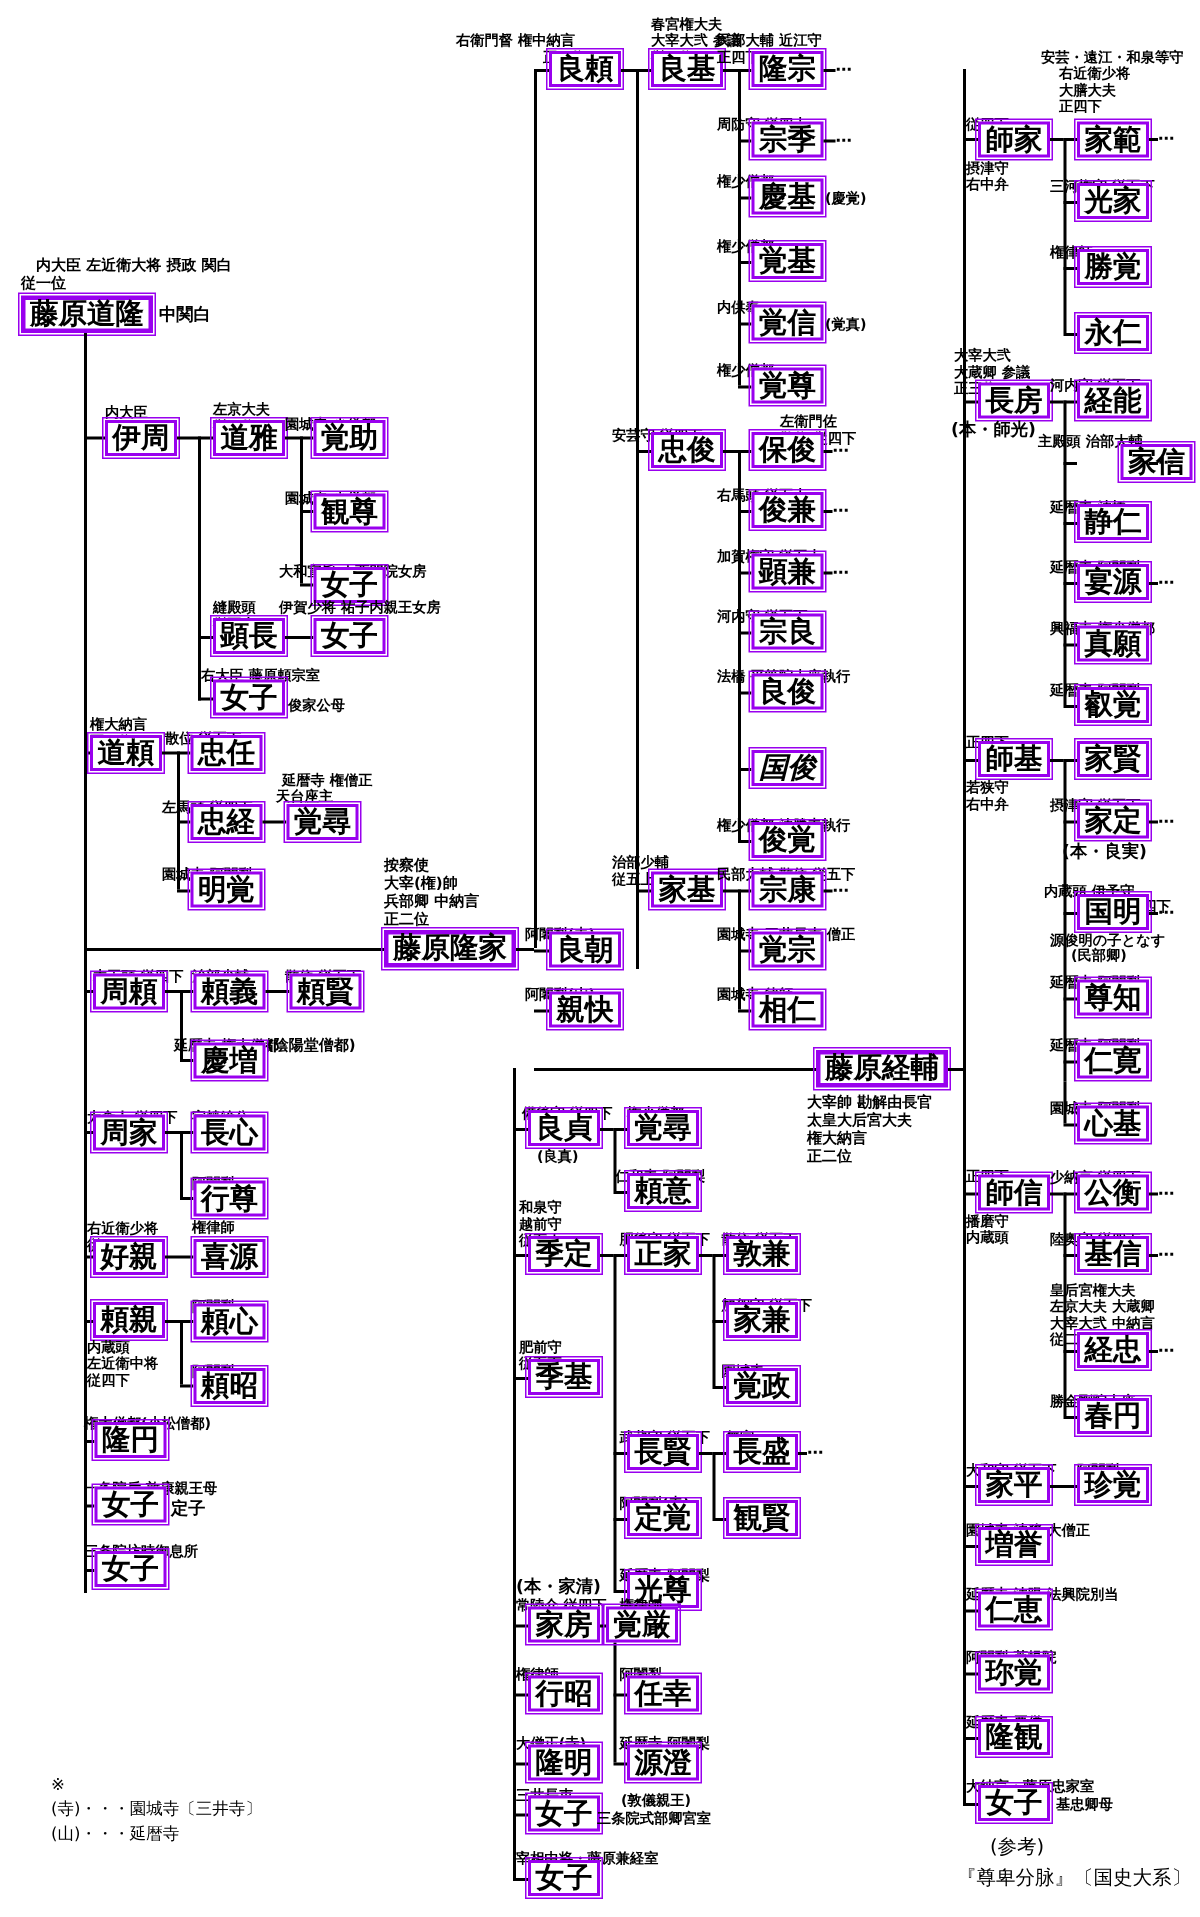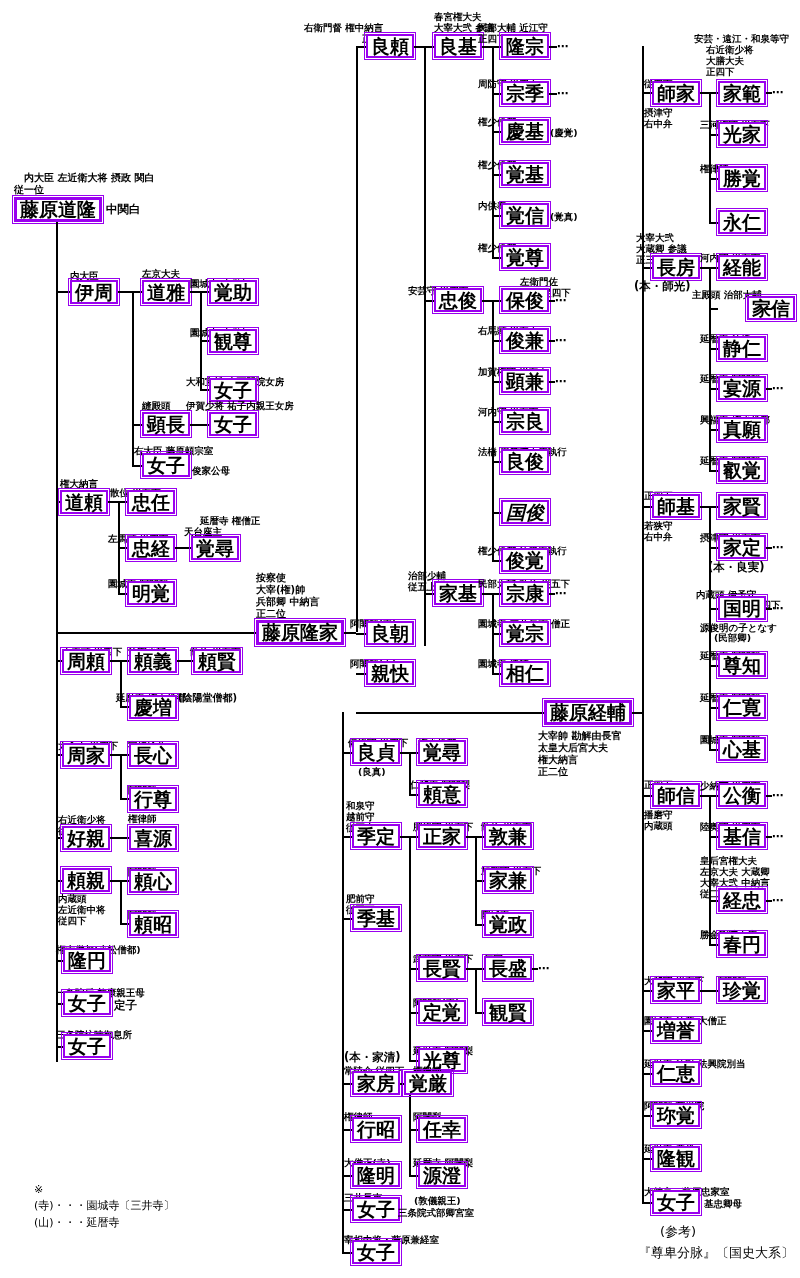--- a/index.html
+++ b/index.html
@@ -151,7 +151,7 @@
   <div class="cap" style="left:108px;top:533px;">左馬頭 従四下</div>
   <div class="node n2" style="left:127px;top:536px;">忠経</div>
   <div class="hl" style="left:175px;top:547px;width:16px;"></div>
-  <div class="cap" style="left:200px;top:515px;">延暦寺 権僧正</div>
+  <div class="cap" style="left:188px;top:515px;">延暦寺 権僧正</div>
   <div class="cap" style="left:184px;top:526px;">天台座主</div>
   <div class="node n2" style="left:191px;top:536px;">覚尋</div>
 

